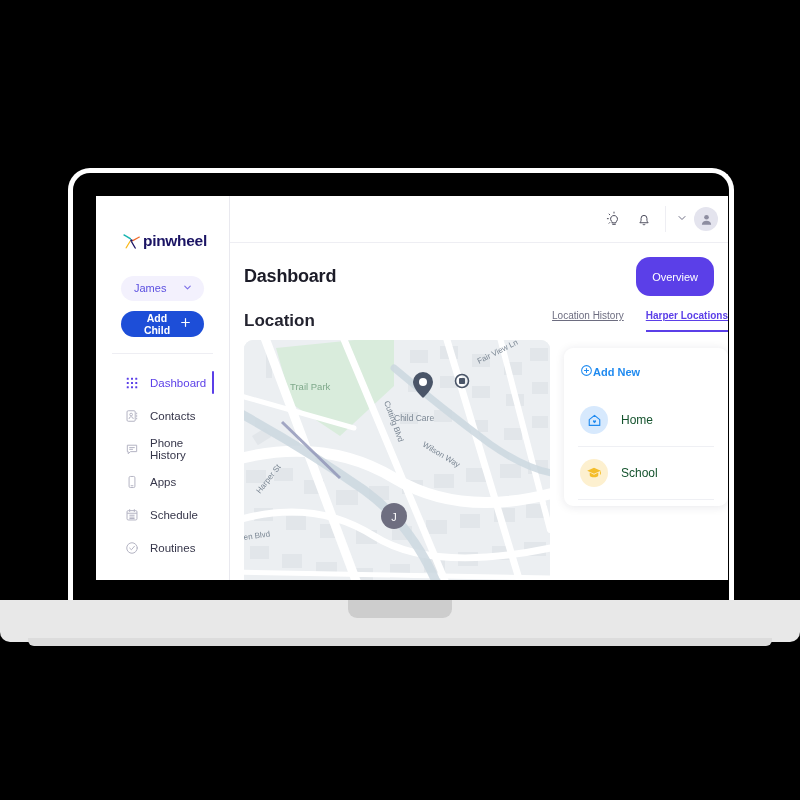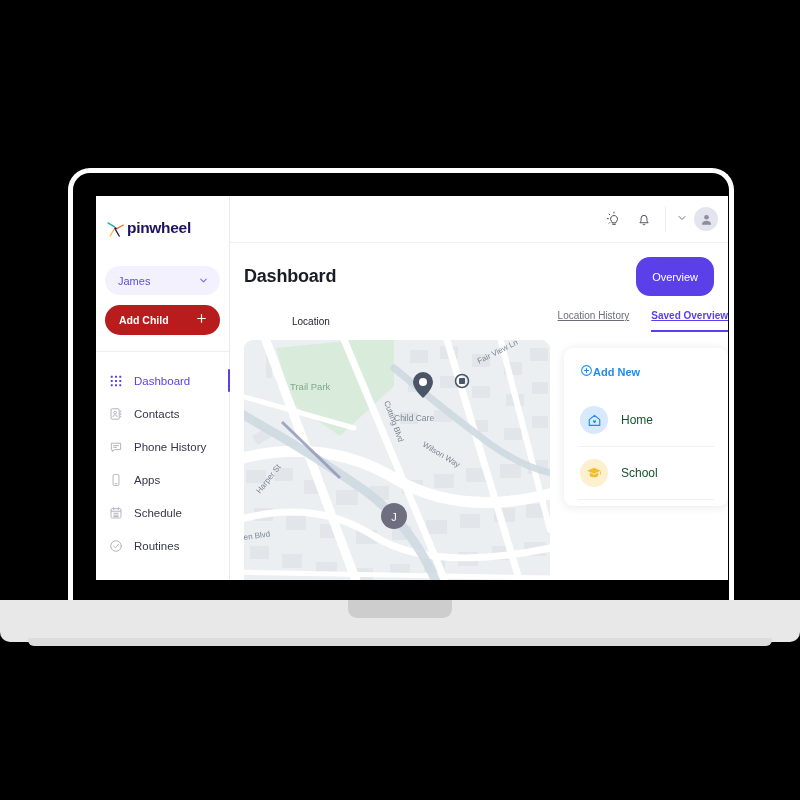--- a/index.html
+++ b/index.html
@@ -73,7 +73,7 @@
     border-right: 1px solid #e9e9ef;
     display: flex;
     flex-direction: column;
-    padding: 0;
+    padding: 16px;
   }
 
   .logo-wrap {

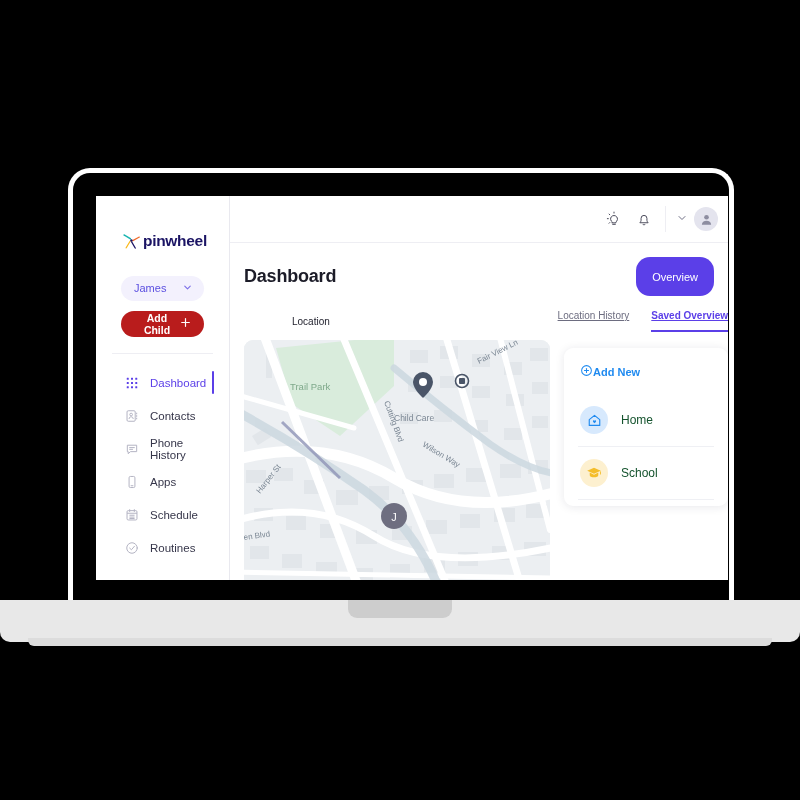--- a/index.html
+++ b/index.html
@@ -112,7 +112,7 @@
   .add-child-btn {
     margin: 10px 9px 0 9px;
     height: 30px;
-    background: #b91c1c;
+    background: #1d4ed8;
     border-radius: 15px;
     display: flex;
     align-items: center;

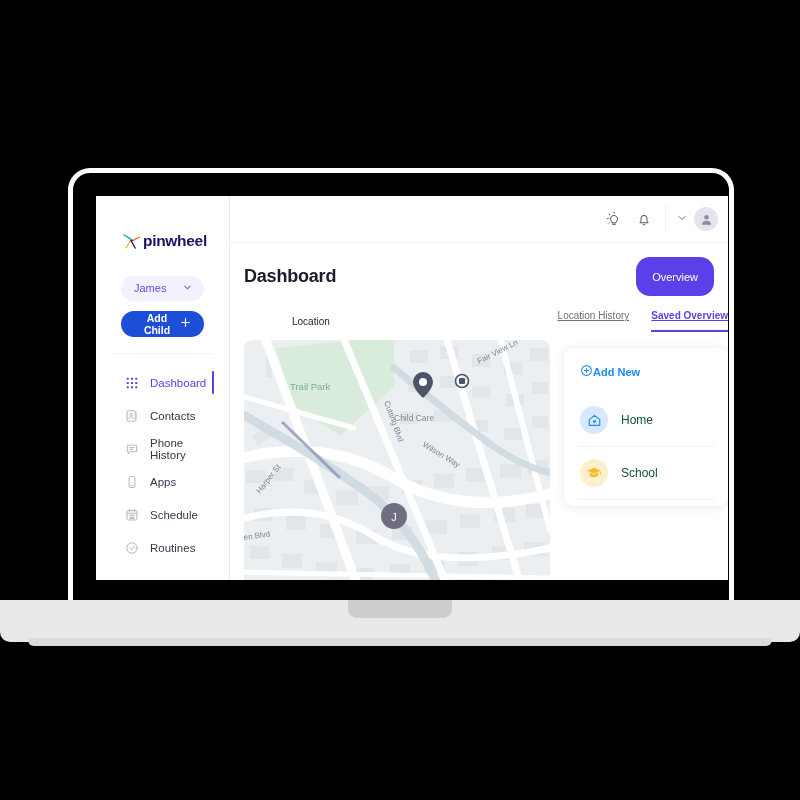--- a/index.html
+++ b/index.html
@@ -250,10 +250,9 @@
     padding-right: 14px;
   }
   #section-title {
-    font-size: 10px;
-    font-weight: 400;
+    font-size: 17px;
+    font-weight: 700;
     color: #23232f;
-    margin-left: 48px;
   }
 
   #tabs {

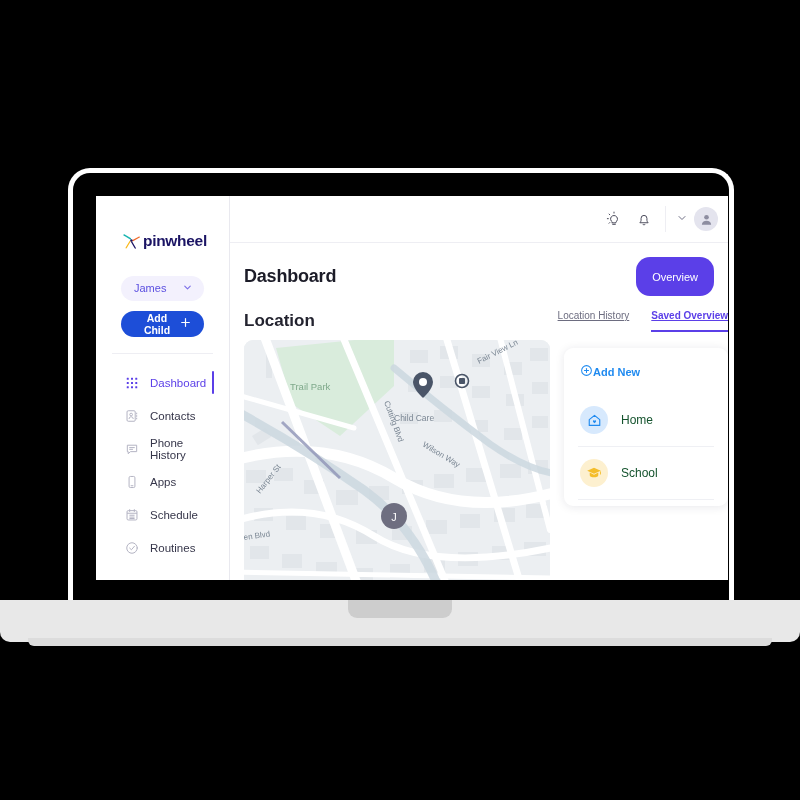--- a/index.html
+++ b/index.html
@@ -516,7 +516,7 @@
             <h2 id="section-title">Location</h2>
             <div id="tabs">
               <div class="tab">Location History</div>
-              <div class="tab active">Saved Overview</div>
+              <div class="tab active">Harper Locations</div>
             </div>
           </div>
 

